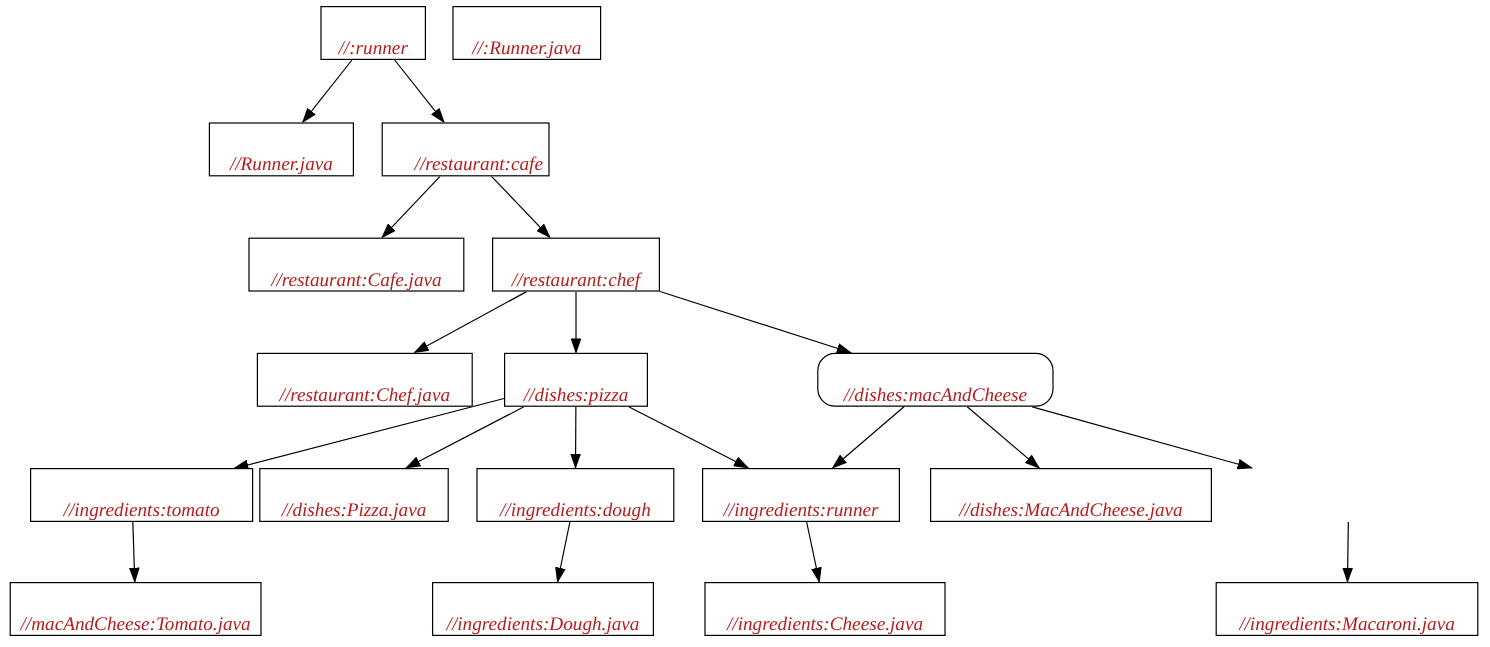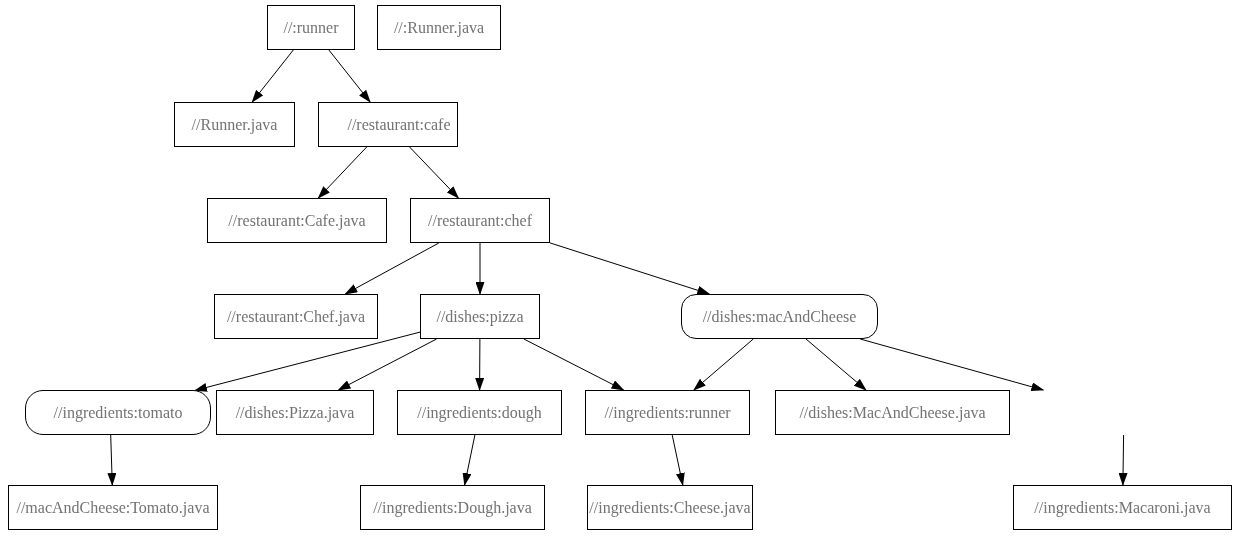--- a/index.html
+++ b/index.html
@@ -24,12 +24,13 @@
     border: 1px solid #000;
     background: #fff;
     display: flex;
-    align-items: center;
+    align-items: flex-end;
     justify-content: center;
     font-size: 16px;
     line-height: 1;
     white-space: nowrap;
-    color: #737373;
+    color: #b91c1c;
+    font-style: italic;
   }
 </style>
 </head>

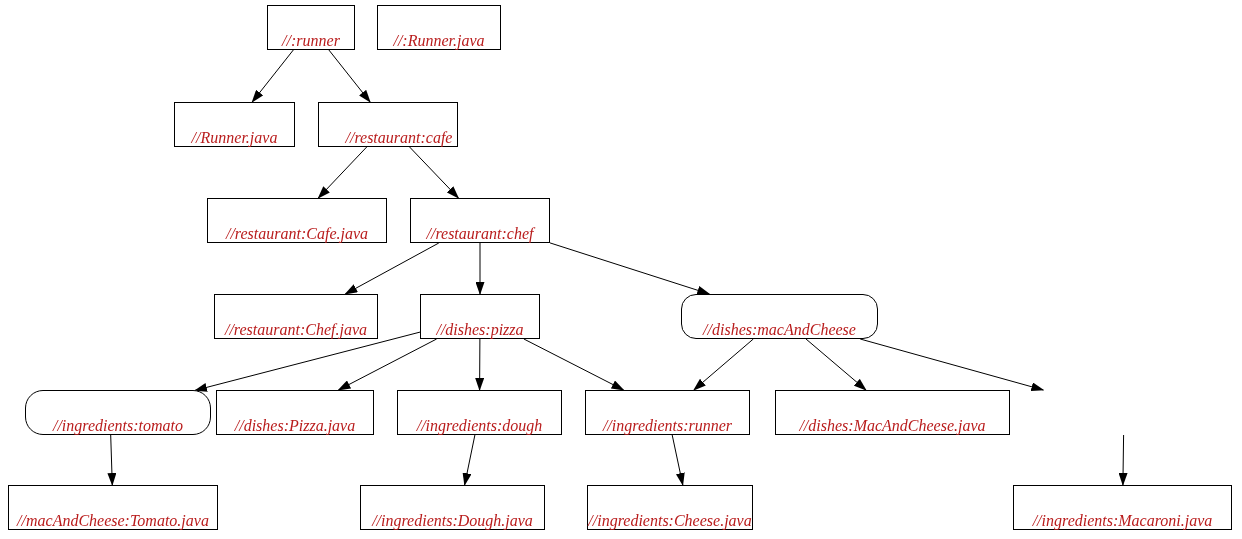--- a/index.html
+++ b/index.html
@@ -80,7 +80,7 @@
     <div class="node" style="left: 410px; top: 198px; width: 140px; height: 45px; background: rgb(255, 255, 255); border-color: rgb(0, 0, 0);">
       <span>//restaurant:chef</span>
     </div>
-    <div class="node" style="left: 214px; top: 294px; width: 164px; height: 45px; background: rgb(255, 255, 255); border-color: rgb(0, 0, 0);">
+    <div class="node" style="left: 214px; top: 294px; width: 180px; height: 45px; background: rgb(255, 255, 255); border-color: rgb(0, 0, 0);">
       <span>//restaurant:Chef.java</span>
     </div>
     <div class="node" style="left: 420px; top: 294px; width: 120px; height: 45px; background: rgb(255, 255, 255); border-color: rgb(0, 0, 0);">

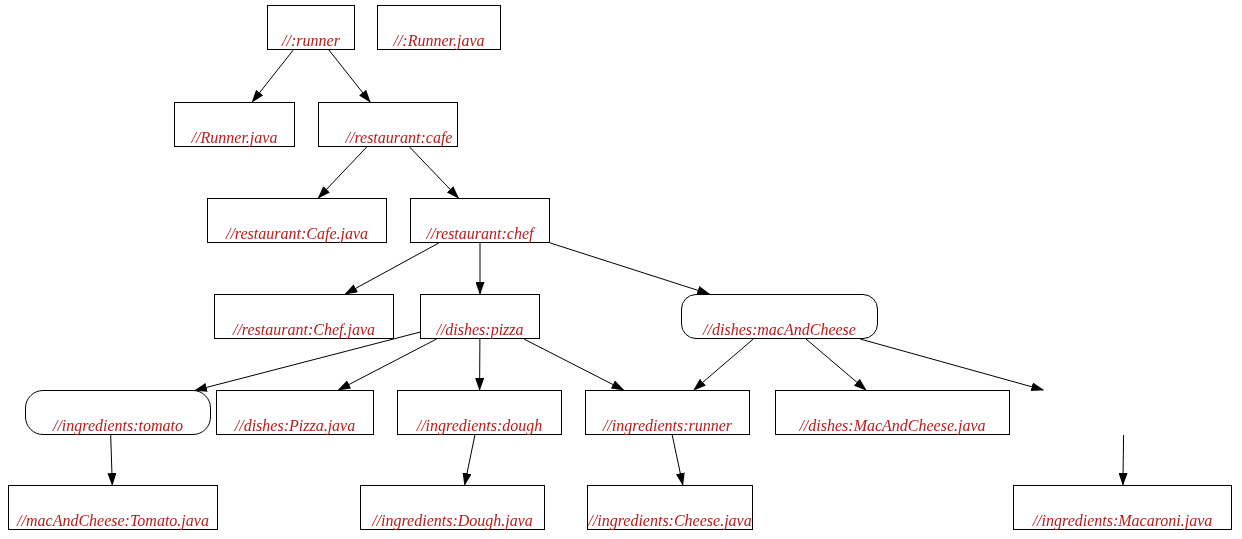--- a/index.html
+++ b/index.html
@@ -89,7 +89,7 @@
     <div class="node" style="left: 681px; top: 294px; width: 197px; height: 45px; background: rgb(255, 255, 255); border-color: rgb(0, 0, 0); border-radius: 15px;">
       <span>//dishes:macAndCheese</span>
     </div>
-    <div class="node" style="left: 25px; top: 390px; width: 186px; height: 45px; background: rgb(255, 255, 255); border-color: rgb(0, 0, 0); border-radius: 18px;">
+    <div class="node" style="left: 25px; top: 390px; width: 186px; height: 45px; background: rgb(255, 255, 255); border-color: rgb(0, 0, 0);">
       <span>//ingredients:tomato</span>
     </div>
     <div class="node" style="left: 216px; top: 390px; width: 158px; height: 45px; background: rgb(255, 255, 255); border-color: rgb(0, 0, 0);">

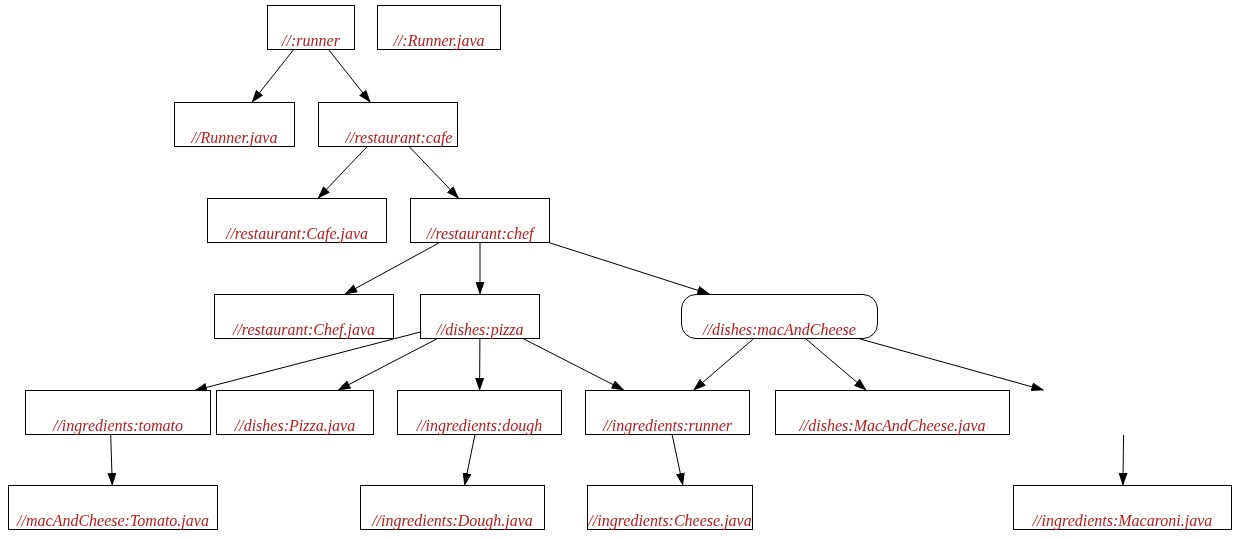--- a/index.html
+++ b/index.html
@@ -110,7 +110,7 @@
     <div class="node" style="left: 360px; top: 485px; width: 185px; height: 45px; background: rgb(255, 255, 255); border-color: rgb(0, 0, 0);">
       <span>//ingredients:Dough.java</span>
     </div>
-    <div class="node" style="left: 587px; top: 485px; width: 166px; height: 45px; background: rgb(255, 255, 255); border-color: rgb(0, 0, 0);">
+    <div class="node" style="left: 587px; top: 485px; width: 201px; height: 45px; background: rgb(255, 255, 255); border-color: rgb(0, 0, 0);">
       <span>//ingredients:Cheese.java</span>
     </div>
     <div class="node" style="left: 1013px; top: 485px; width: 219px; height: 45px; background: rgb(255, 255, 255); border-color: rgb(0, 0, 0);">

